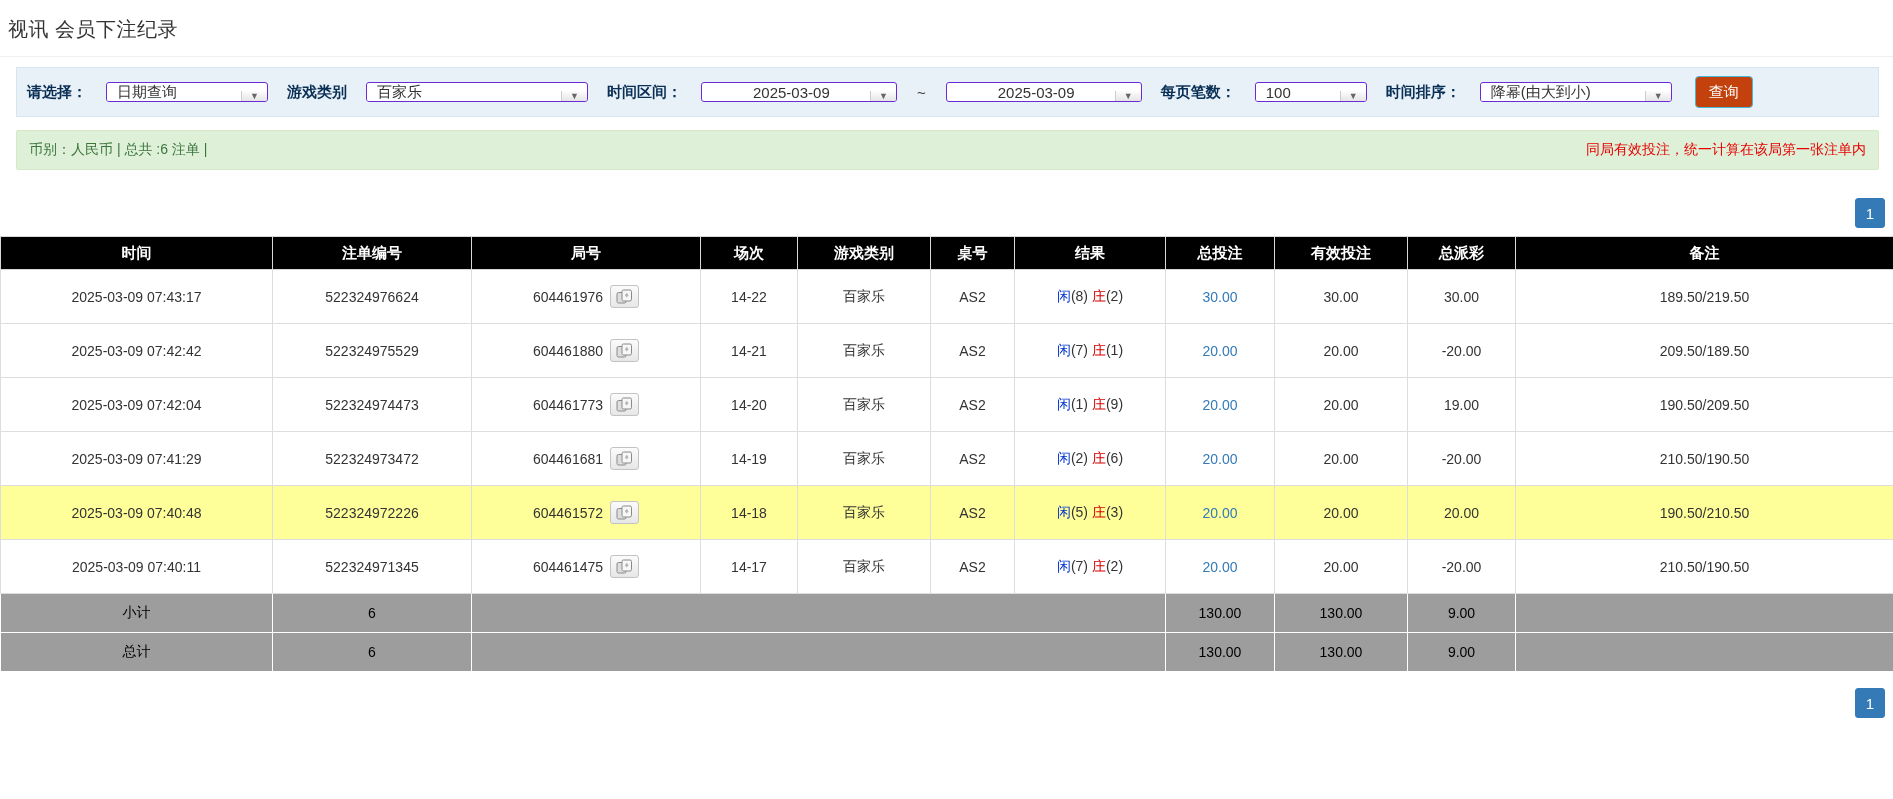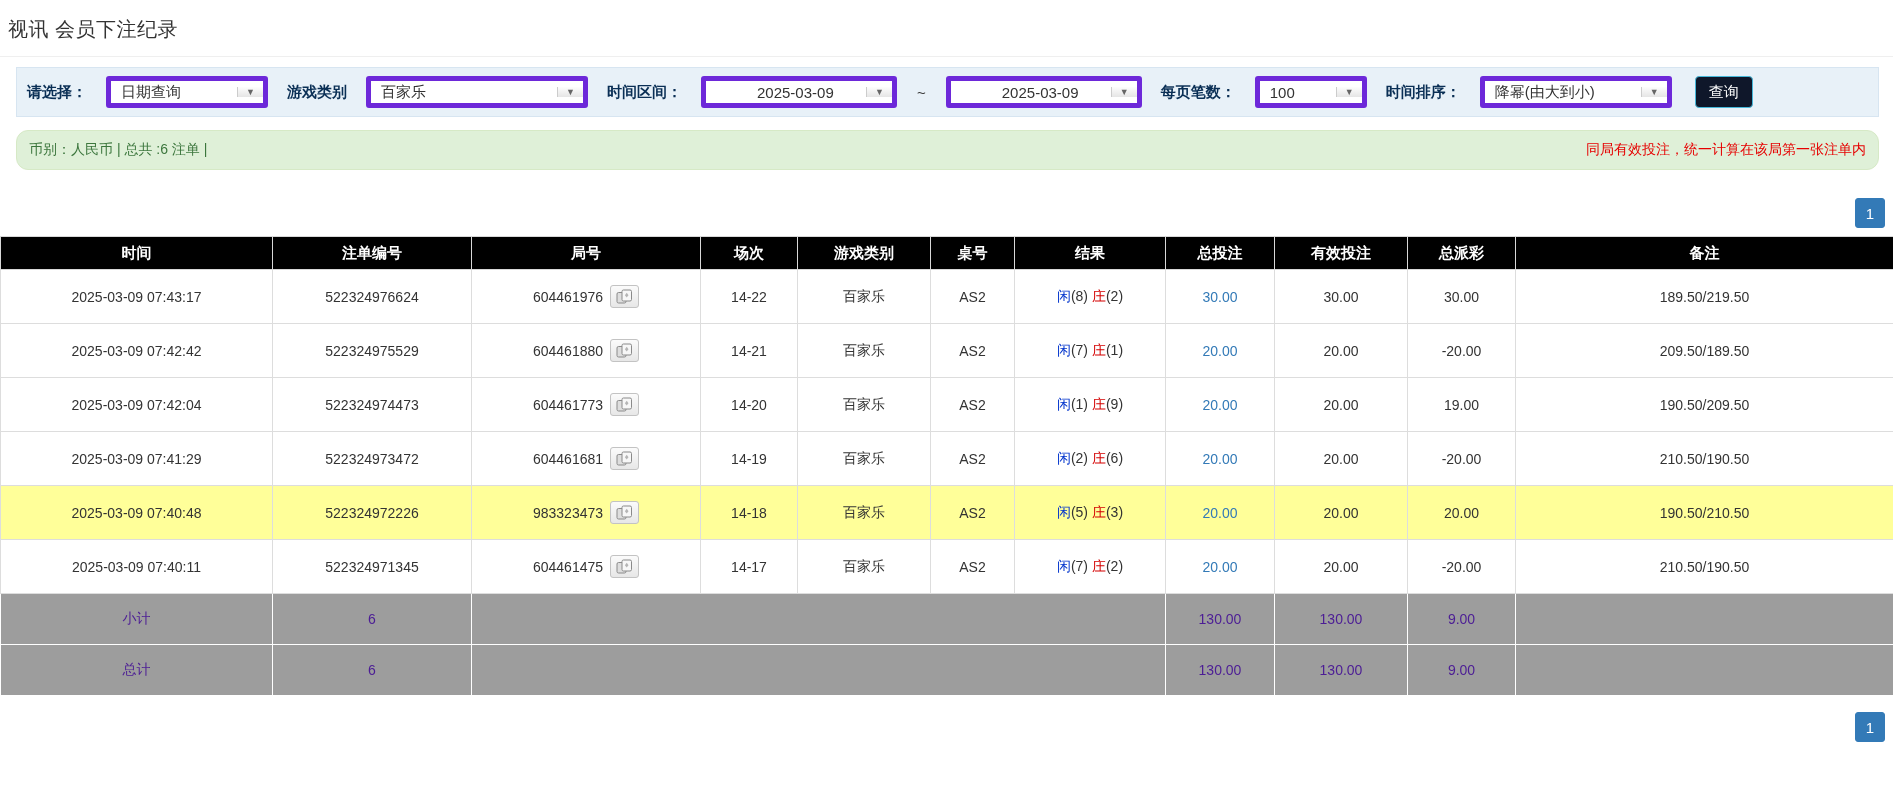--- a/index.html
+++ b/index.html
@@ -39,11 +39,11 @@
 
   .combo {
     display: inline-flex;
-    align-items: center;
+    align-items: flex-end;
     background: #fff;
-    border: 5px solid #6d28d9;
+    border: 1px solid #6d28d9;
     border-radius: 3px;
-    height: 32px;
+    height: 20px;
     overflow: hidden;
     flex: 0 0 auto;
   }

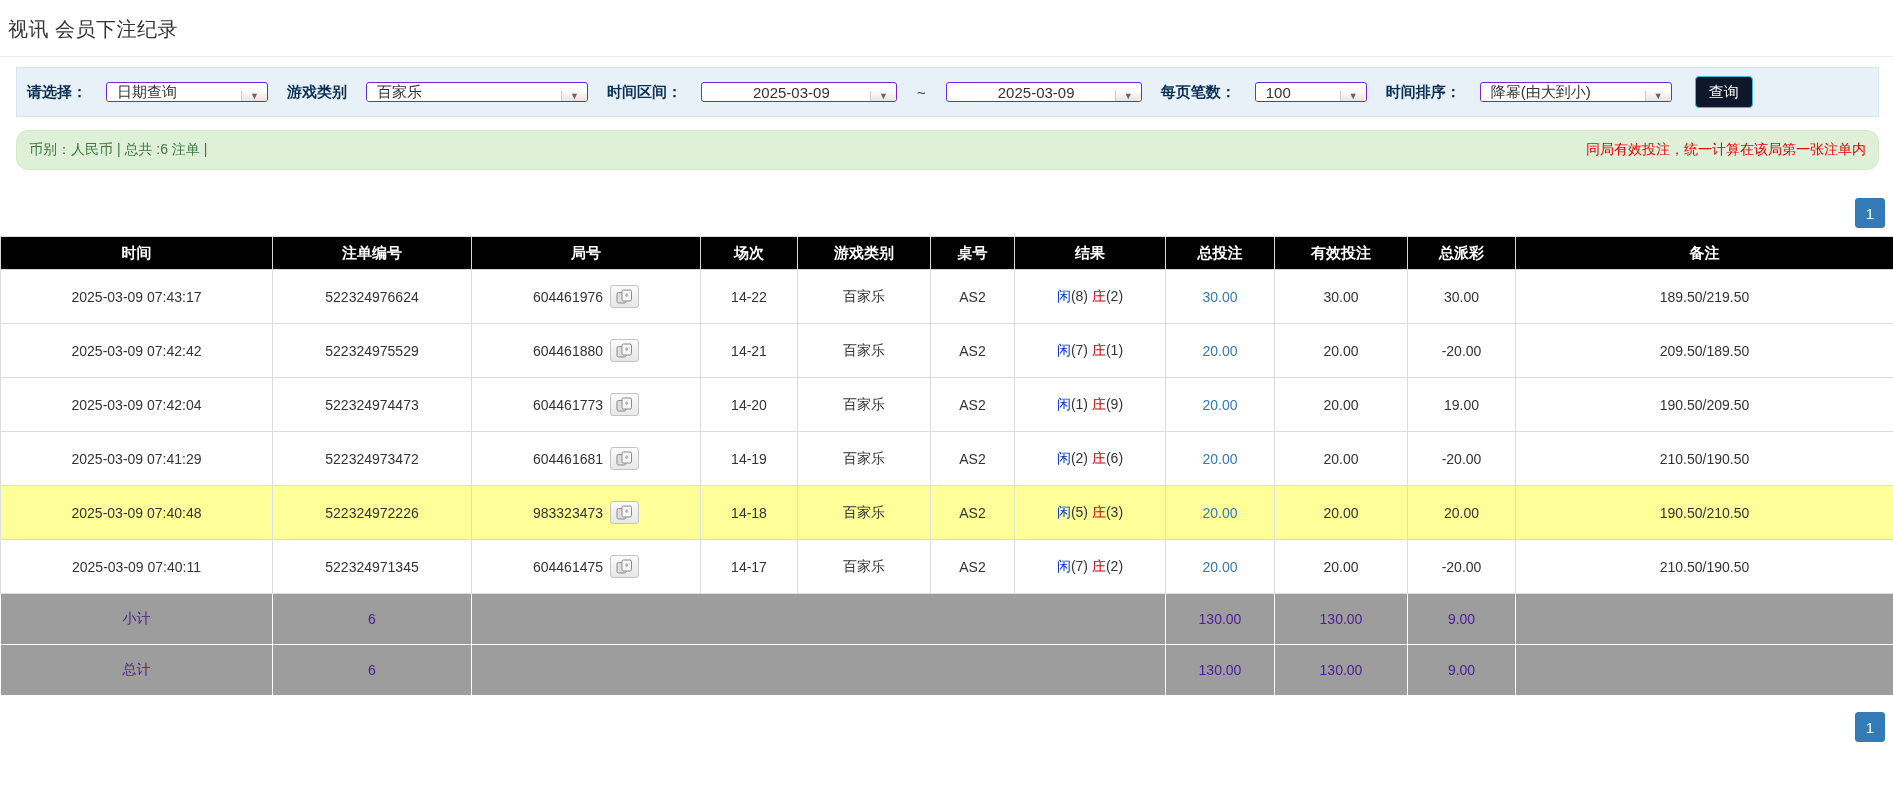--- a/index.html
+++ b/index.html
@@ -78,7 +78,7 @@
   .w-sort  { width: 192px; }
 
   .btn-search {
-    background: #0f172a;
+    background: #c2410c;
     border: 1px solid #46b8da;
     color: #fff;
     font-size: 15px;

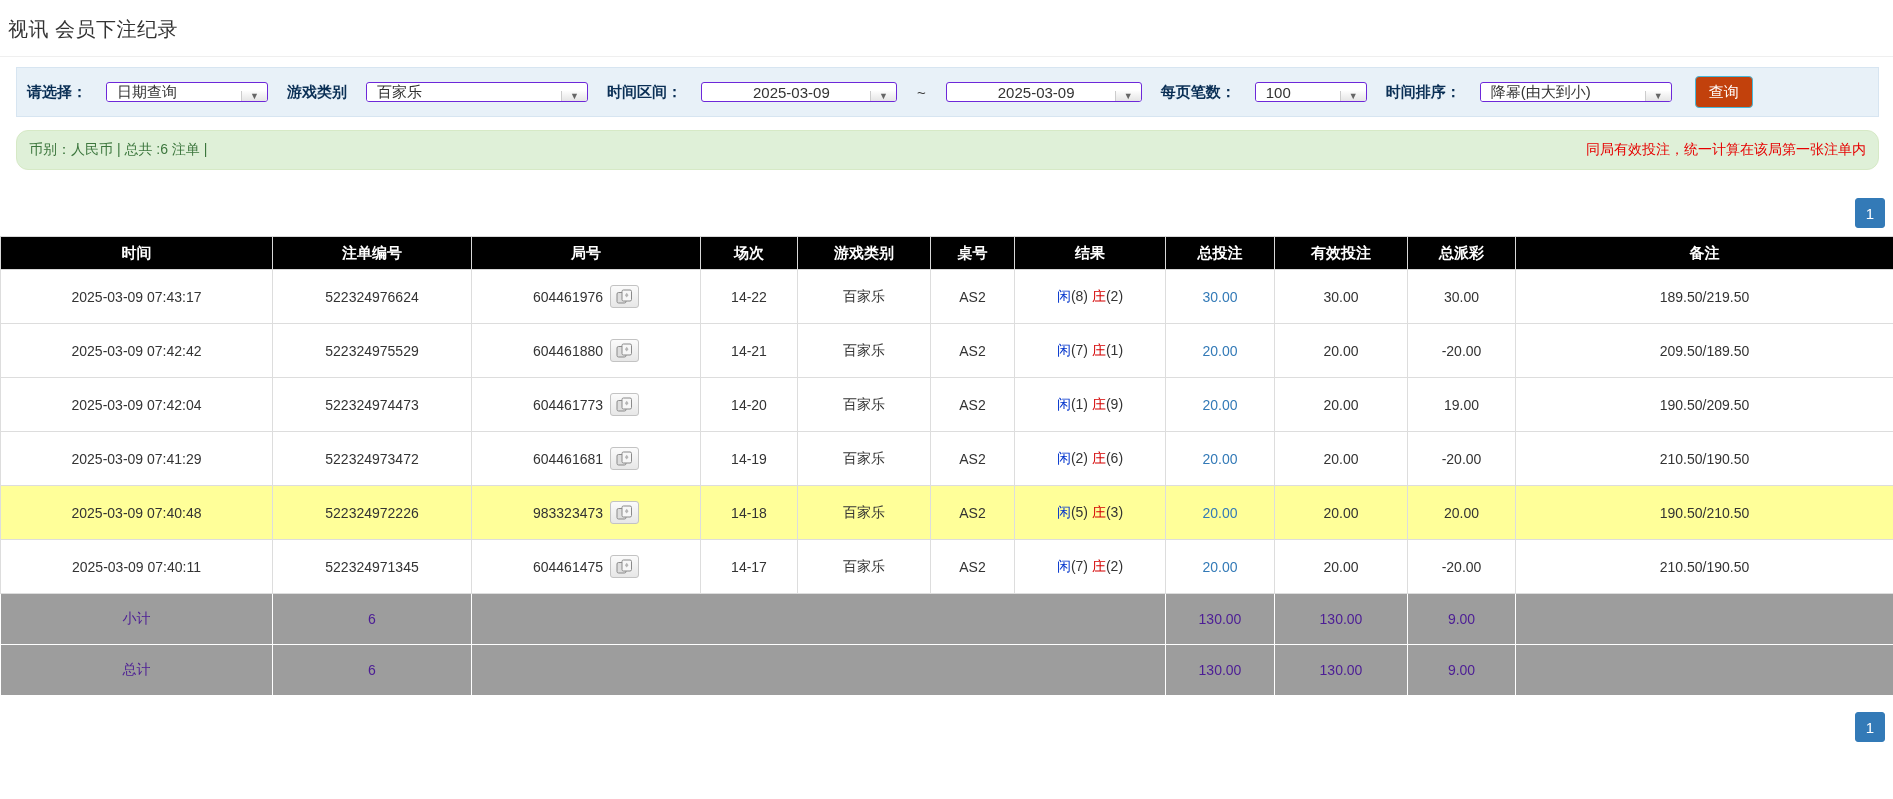--- a/index.html
+++ b/index.html
@@ -95,7 +95,7 @@
     margin: 13px 14px 0 16px;
     background: #dff0d8;
     border: 1px solid #d6e9c6;
-    border-radius: 12px;
+    border-radius: 2px;
     padding: 10px 12px;
     display: flex;
     justify-content: space-between;

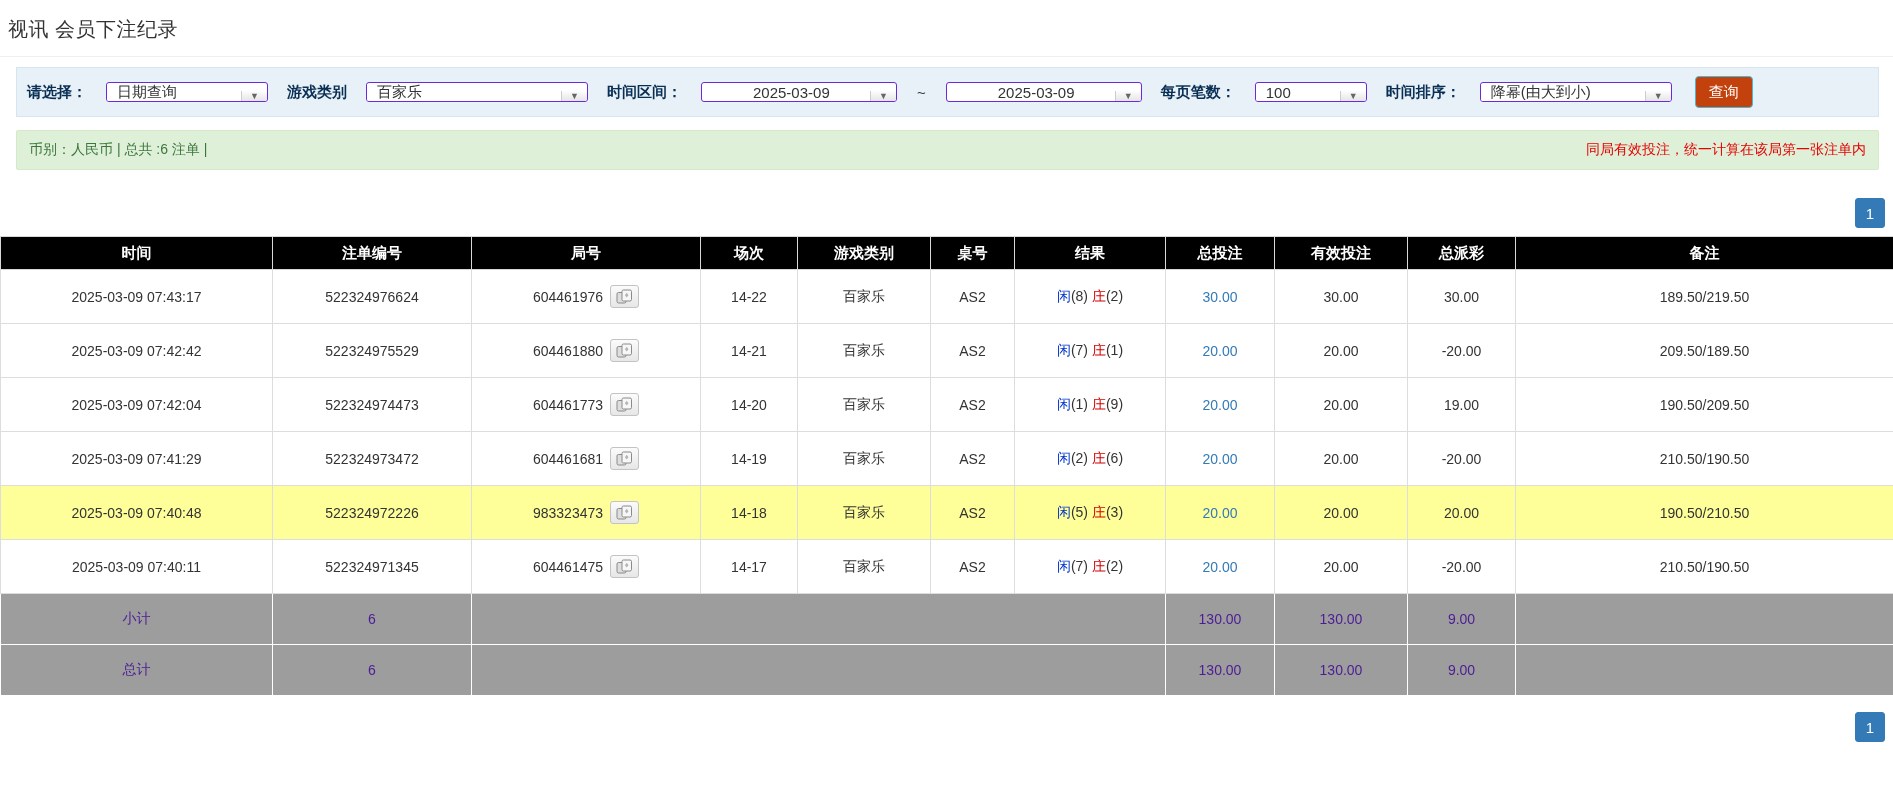--- a/index.html
+++ b/index.html
@@ -337,7 +337,7 @@
         <tr class="highlight">
           <td>2025-03-09 07:40:48</td>
           <td>522324972226</td>
-          <td><span class="round-id">983323473</span><button class="icon-btn"><svg width="17" height="15" viewBox="0 0 17 15">
+          <td><span class="round-id">604461572</span><button class="icon-btn"><svg width="17" height="15" viewBox="0 0 17 15">
                 <rect x="1" y="3.5" width="9" height="10.5" rx="1.5" fill="#dedede" stroke="#8a8a8a"></rect>
                 <rect x="6" y="1" width="9.5" height="11" rx="1.5" fill="#f7f7f7" stroke="#8a8a8a"></rect>
                 <path d="M10.7 3.8 l1.8 2.4 -1.8 2.4 -1.8 -2.4 z" fill="#b5b5b5"></path>

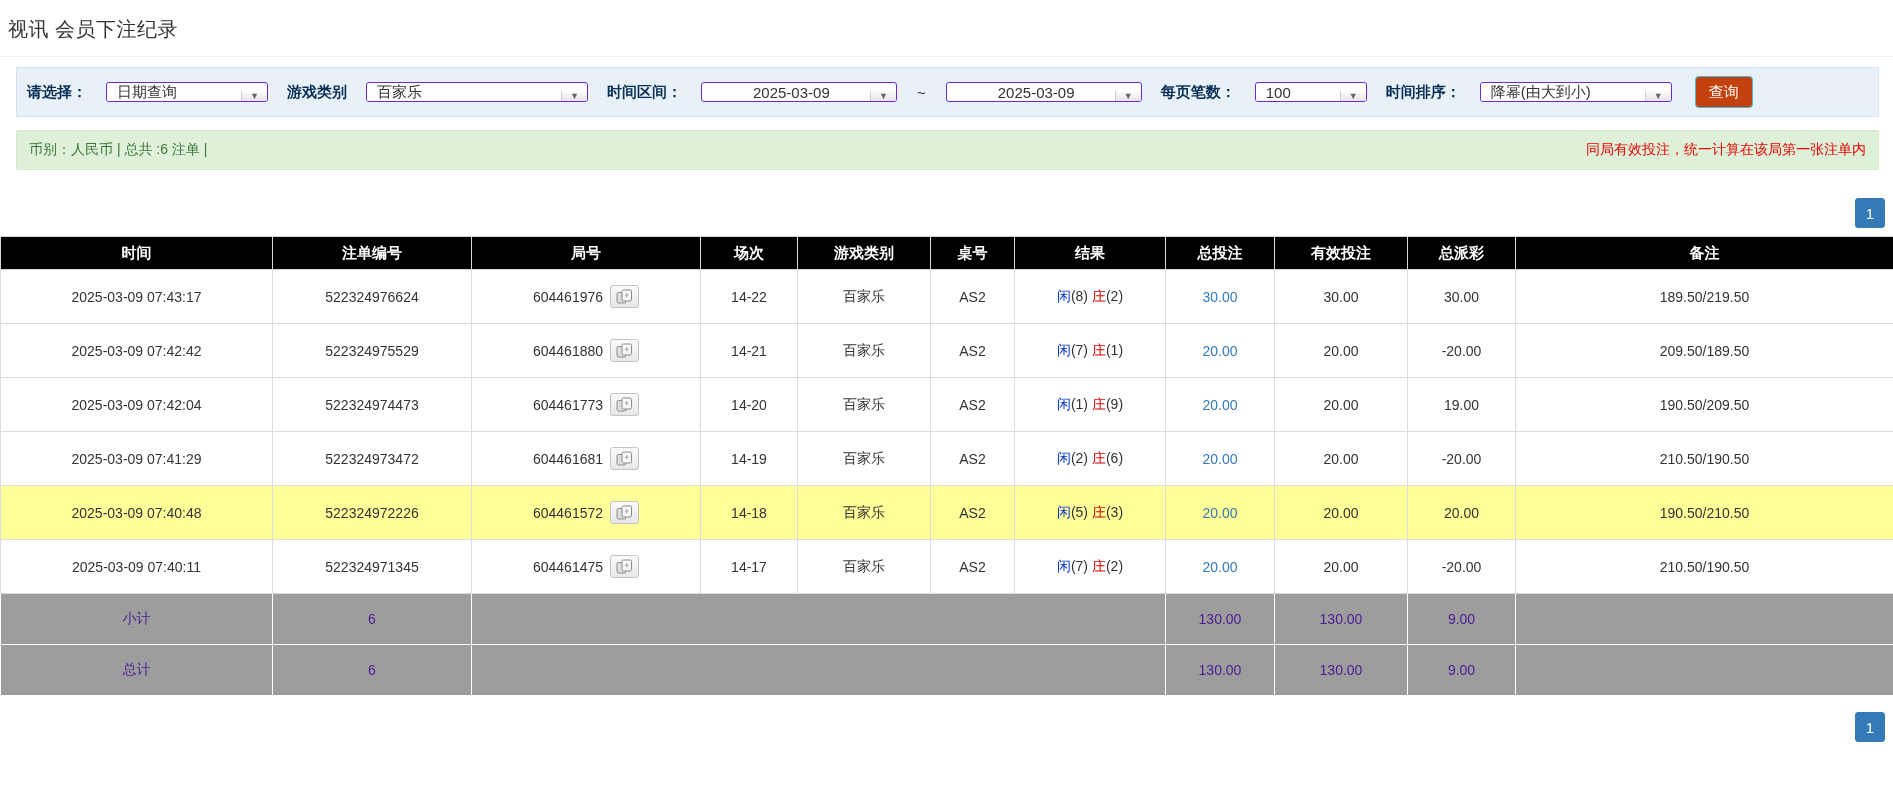--- a/index.html
+++ b/index.html
@@ -158,9 +158,9 @@
     background: #9d9d9d;
     border: 1px solid #fff;
     height: 38px;
-    color: #4c1d95;
+    color: #000000;
     text-align: center;
-    padding: 16px 4px;
+    padding: 10px 4px;
   }
 
   .link-blue { color: #337ab7; text-decoration: none; cursor: pointer; }

